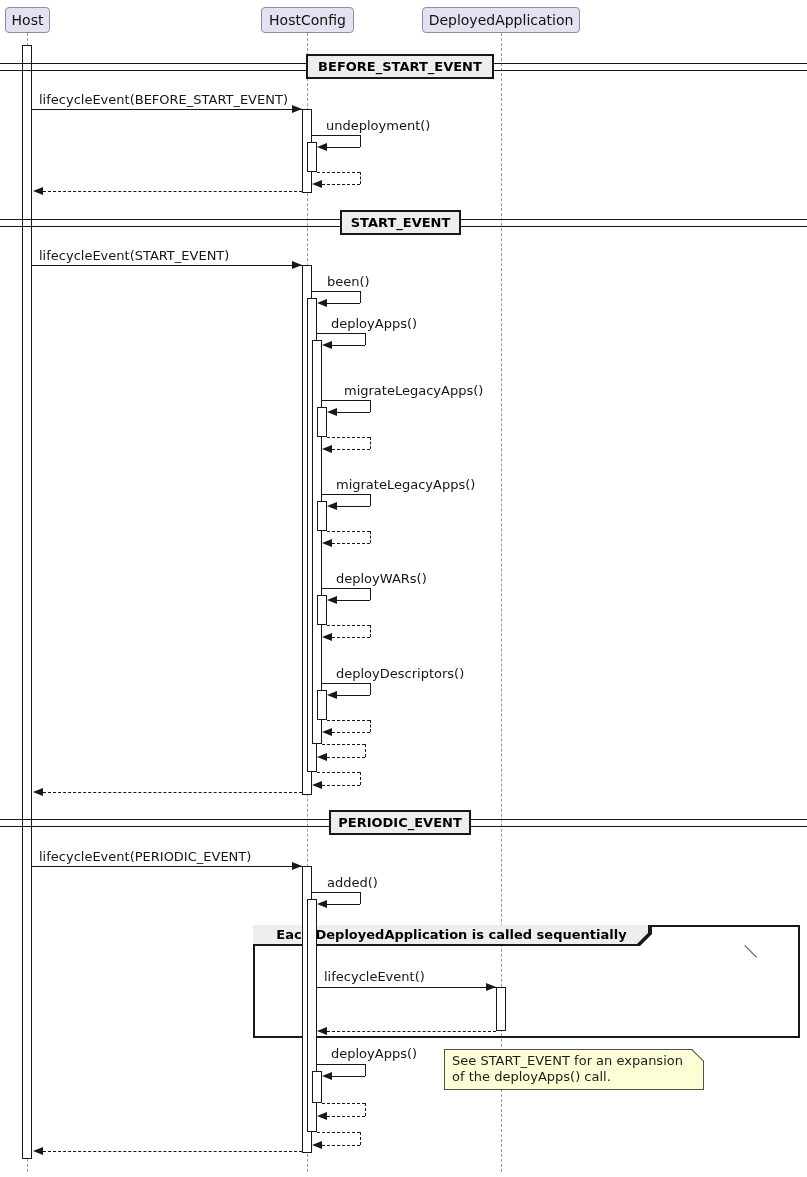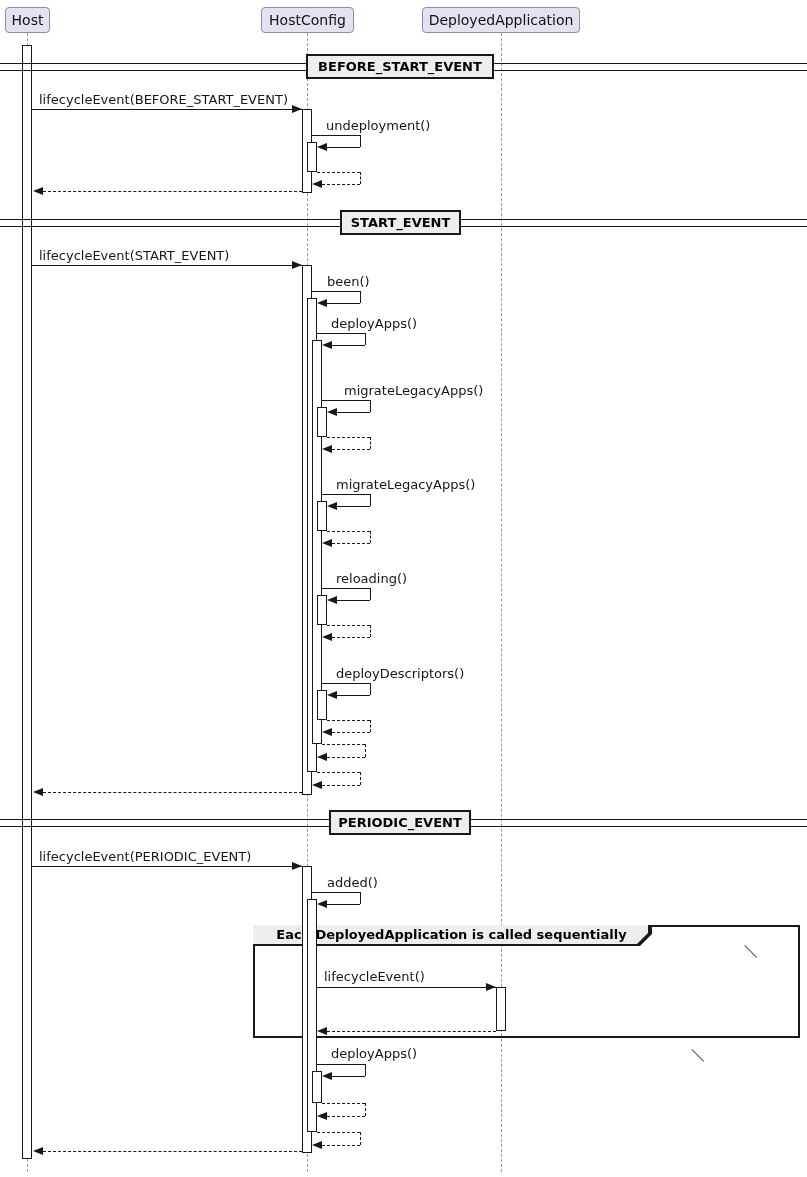--- a/index.html
+++ b/index.html
@@ -148,7 +148,7 @@
   </div>
 
   <div>
-    <div class="lbl" style="left:336px;top:571px">reloading()</div>
+    <div class="lbl" style="left:336px;top:571px">deployWARs()</div>
     <div class="h" style="left:322px;width:48px;top:588px"></div>
     <div class="v" style="left:370px;top:588px;height:12px"></div>
     <div class="h" style="left:337px;width:33px;top:600px"></div>

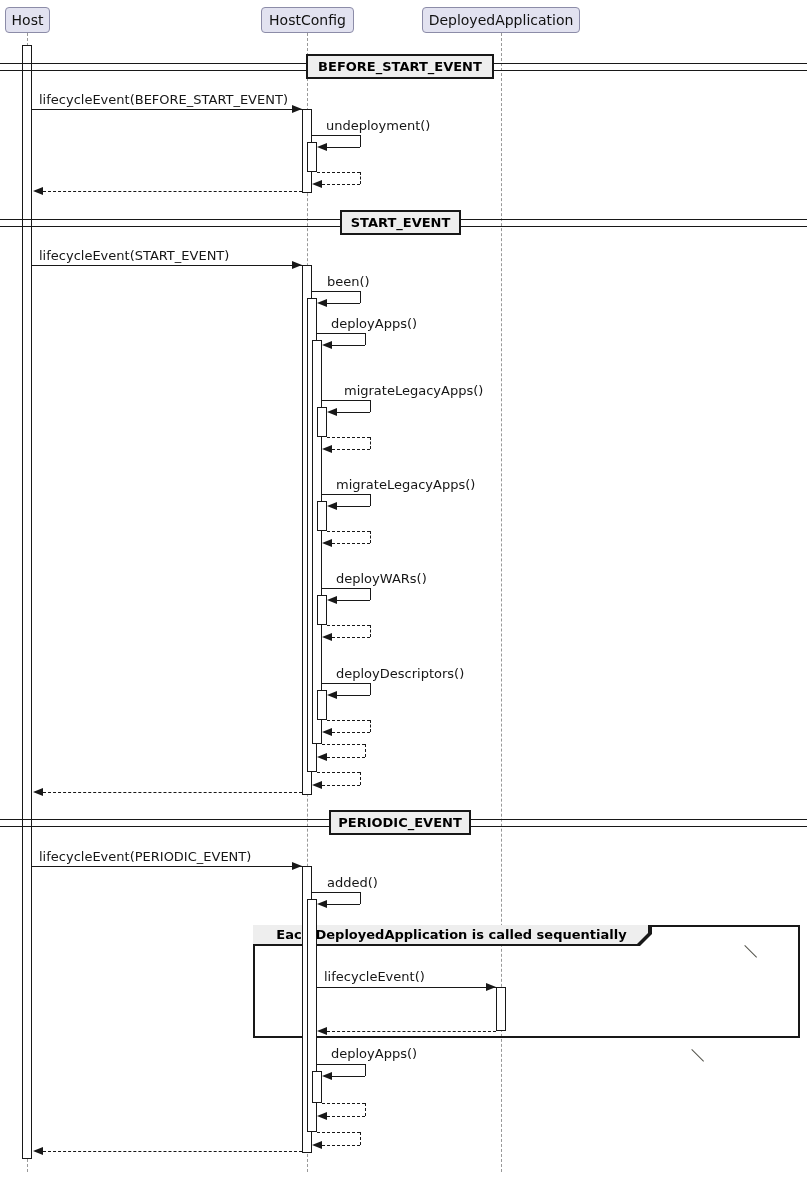--- a/index.html
+++ b/index.html
@@ -250,6 +250,8 @@
     <div class="ar left" style="left:317px;top:1112px"></div>
   </div>
 
+  <div class="note" style="left:444px;top:1049px;width:260px;height:41px">See START_EVENT for an expansion
+of the deployApps() call.</div>
   <div class="foldline" style="left:692px;top:1049px"></div>
 
   <div>

